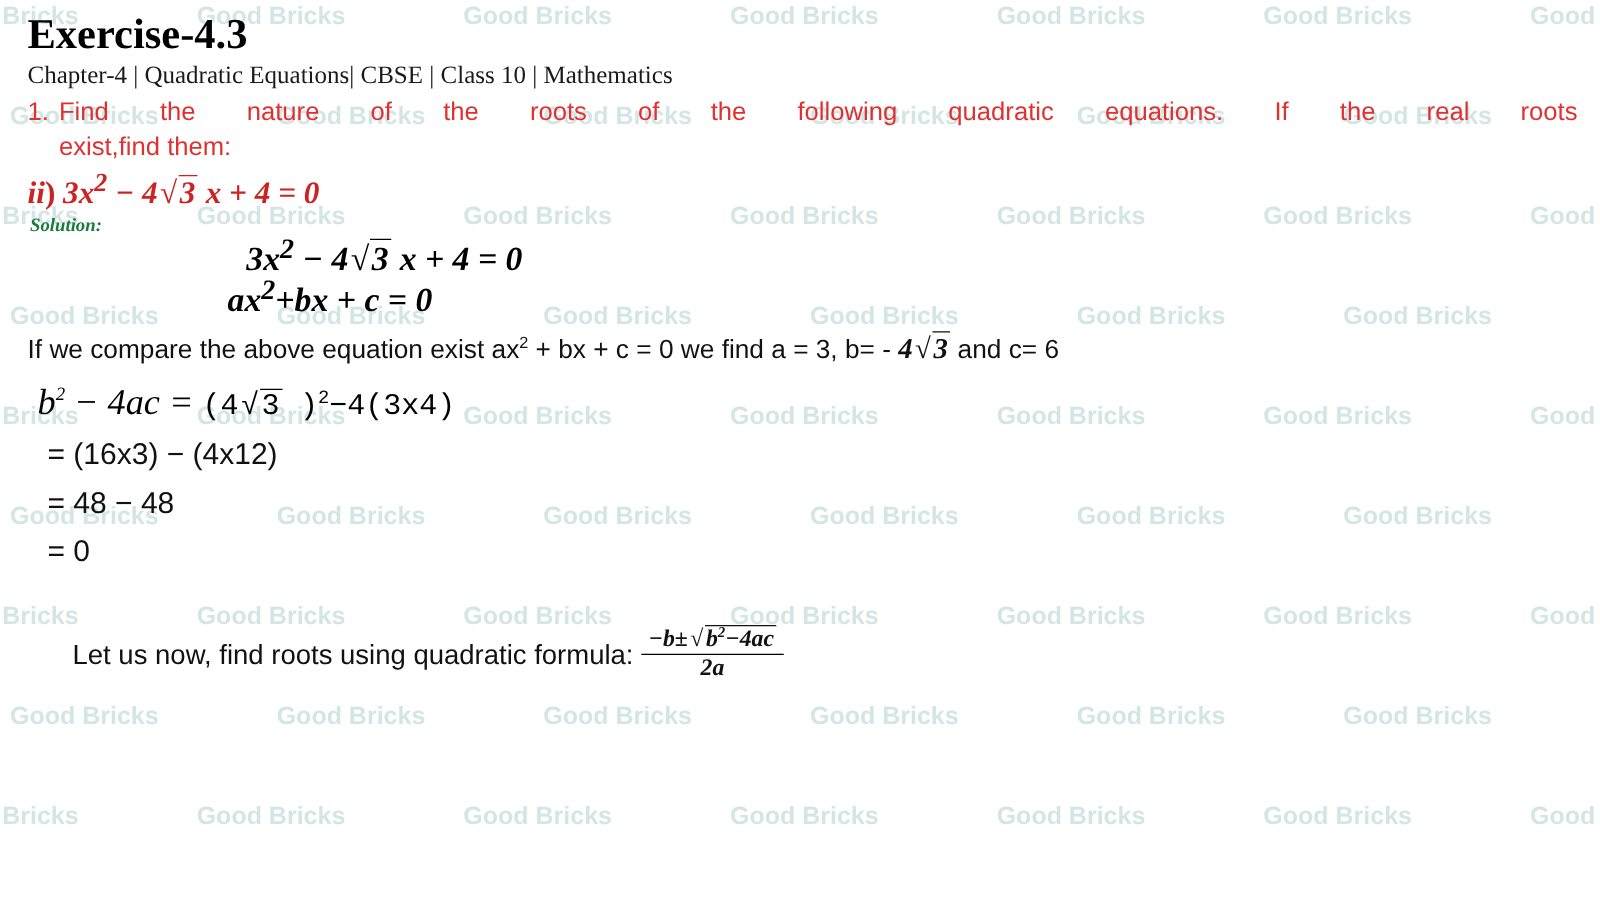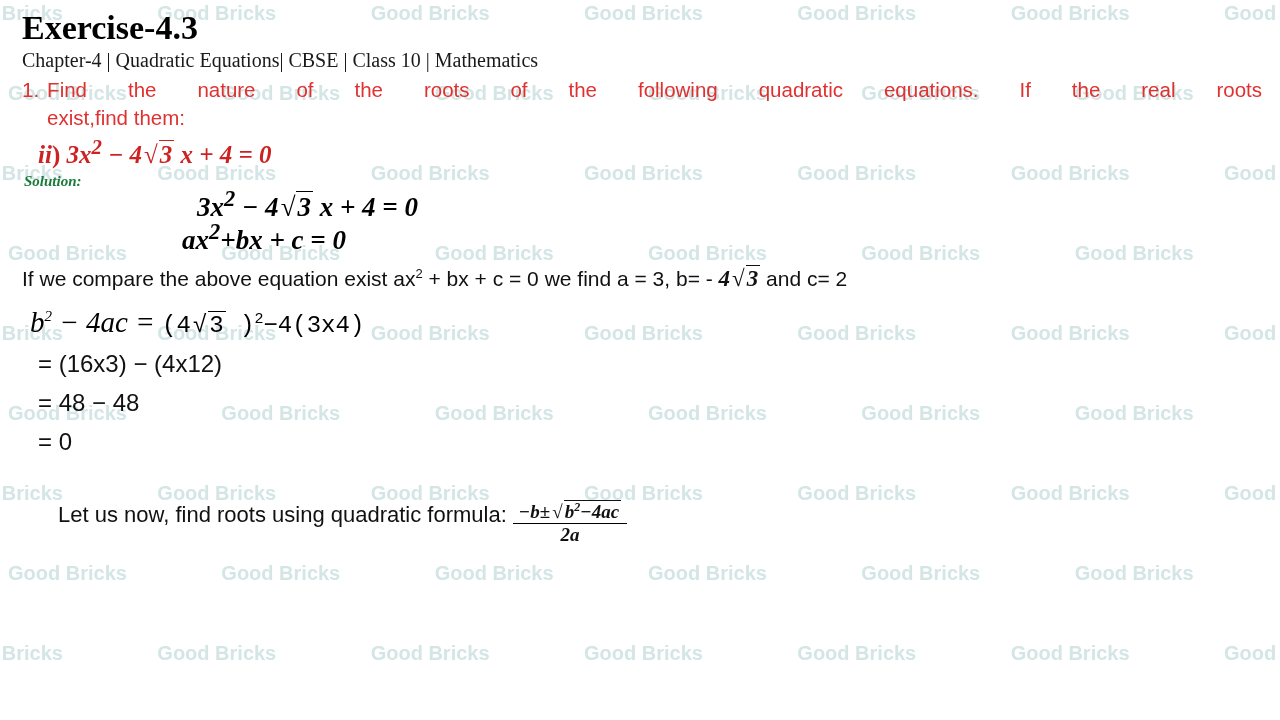--- a/index.html
+++ b/index.html
@@ -81,7 +81,7 @@
     font-weight: 700;
     font-style: italic;
     font-size: 25px;
-    margin: 8px 0 2px 16px;
+    margin: 8px 0 2px 0;
   }
   .eq-red .norm { font-style: normal; }
 

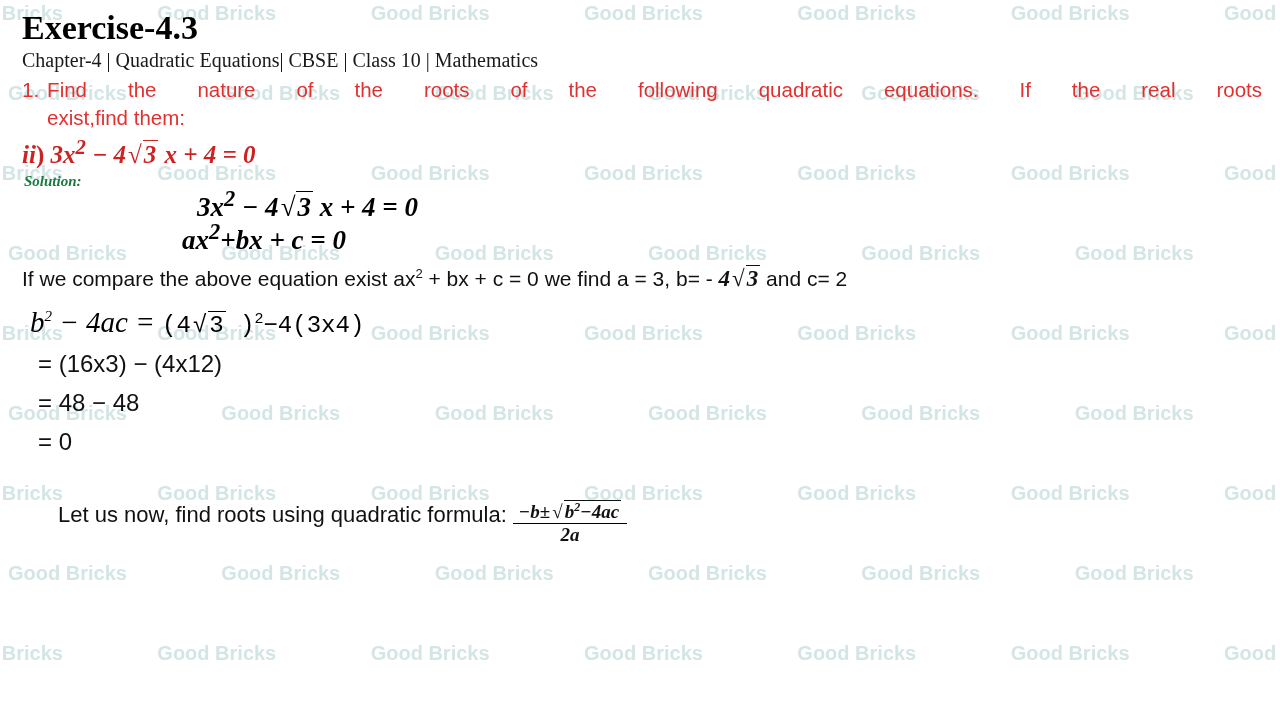--- a/index.html
+++ b/index.html
@@ -302,7 +302,7 @@
   </div>
 
   <div class="textline indent-30">
-    <span>If we compare the above equation exist ax</span><sup>2</sup><span> + bx + c = 0 we find a = 3, b= - </span><span class="inline-math"><span>4</span><span class="rad"><span class="sign">√</span><span class="bar">3</span></span></span><span>  and c= 2</span>
+    <span>If we compare the above equation exist ax</span><sup>2</sup><span> + bx + c = 0 we find a = 3, b= - </span><span class="inline-math"><span>4</span><span class="rad"><span class="sign">√</span><span class="bar">3</span></span></span><span>  and c= 6</span>
   </div>
 
   <div class="disc-line">

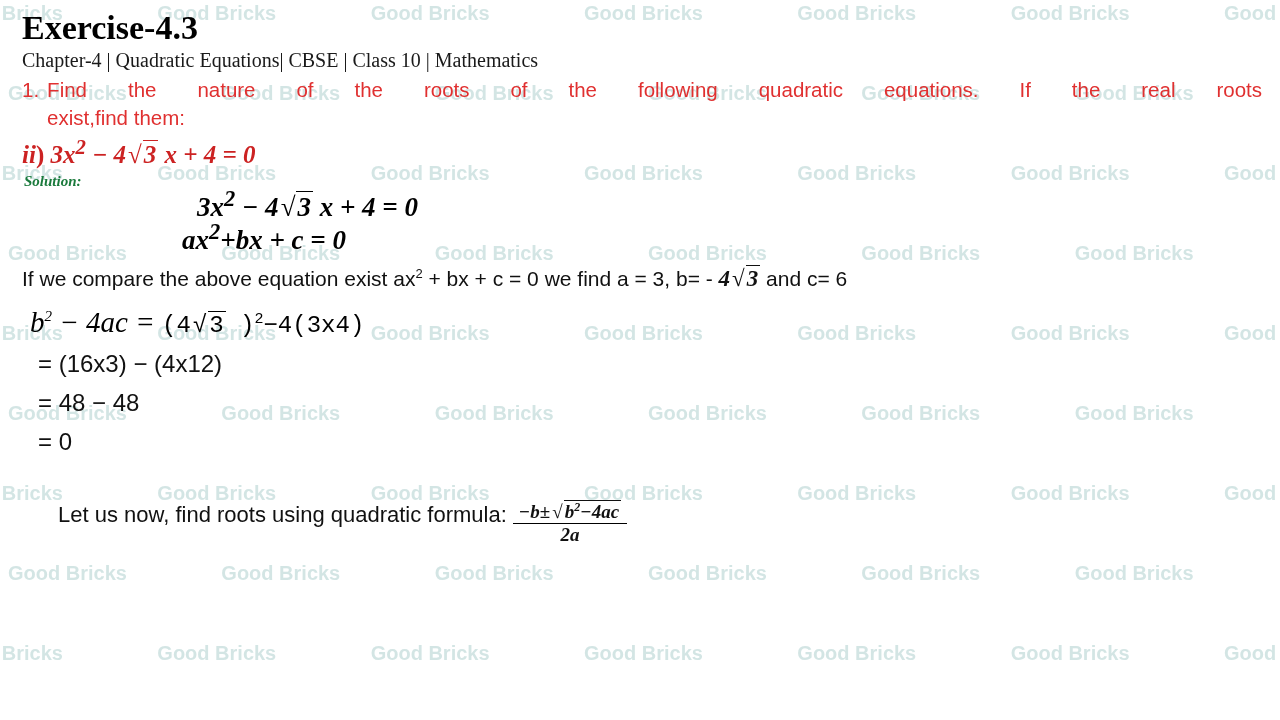--- a/index.html
+++ b/index.html
@@ -173,6 +173,7 @@
 
   .lastline {
     display: flex;
+    align-items: center;
     margin: 46px 0 0 36px;
     font-size: 22px;
     color: #111;

